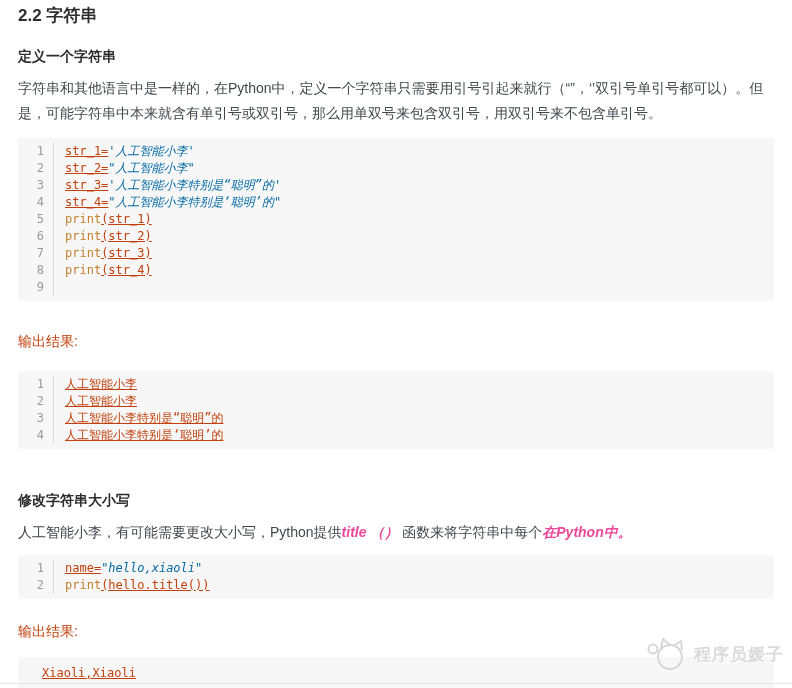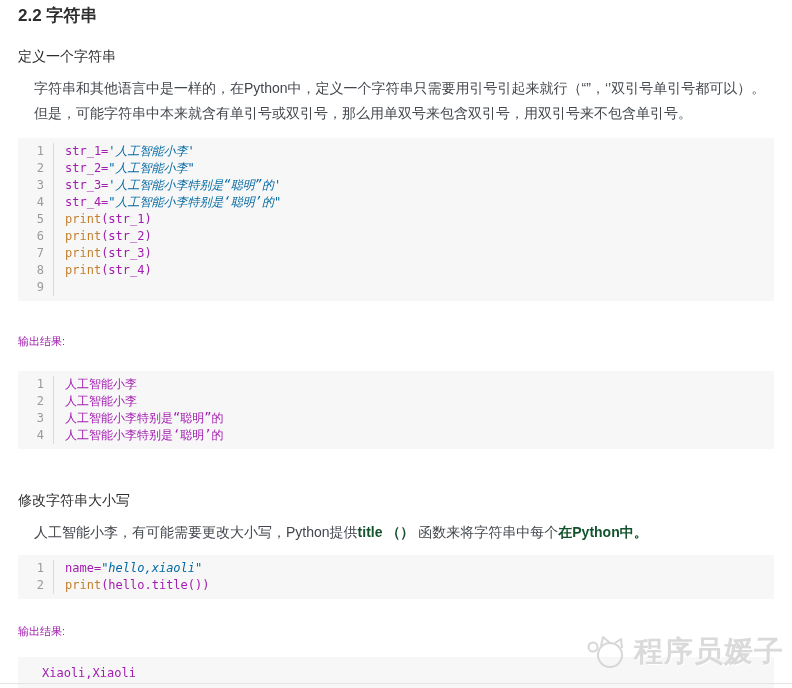--- a/index.html
+++ b/index.html
@@ -11,7 +11,7 @@
   }
   .page{padding:6px 18px 0 18px;}
   h1{margin:0;font-size:17px;line-height:20px;font-weight:bold;color:#2d2d2d;}
-  h2{margin:22px 0 0 0;font-size:14px;line-height:16px;font-weight:normal;color:#2d2d2d;}
+  h2{margin:22px 0 0 0;font-size:14px;line-height:16px;font-weight:bold;color:#2d2d2d;}
   h2.second{margin-top:43px;}
   .para{margin:12px 0 0 16px;font-size:14px;line-height:25px;color:#42474d;}
   .para b{color:#14532d;}

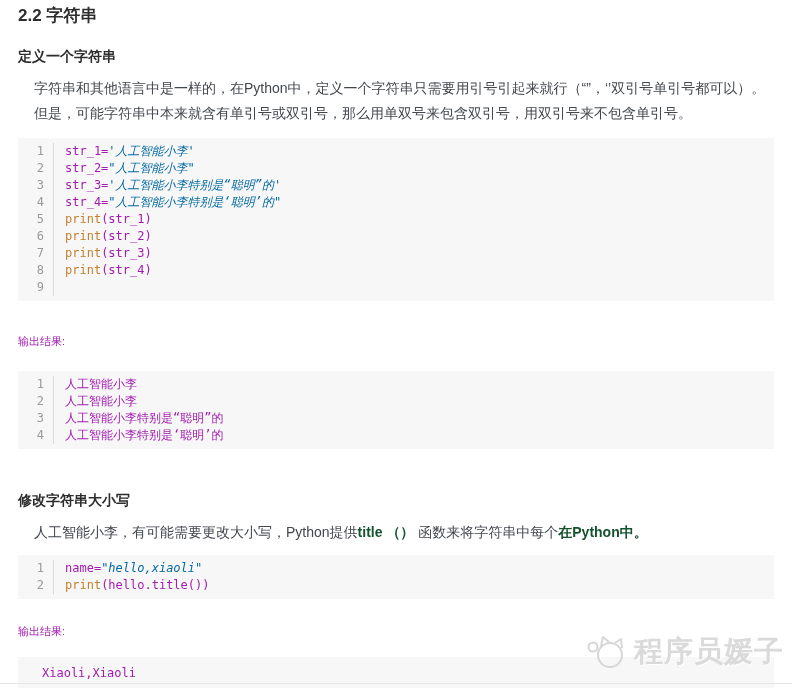--- a/index.html
+++ b/index.html
@@ -13,7 +13,7 @@
   h1{margin:0;font-size:17px;line-height:20px;font-weight:bold;color:#2d2d2d;}
   h2{margin:22px 0 0 0;font-size:14px;line-height:16px;font-weight:bold;color:#2d2d2d;}
   h2.second{margin-top:43px;}
-  .para{margin:12px 0 0 16px;font-size:14px;line-height:25px;color:#42474d;}
+  .para{margin:12px 0 0 0;font-size:14px;line-height:25px;color:#42474d;}
   .para b{color:#14532d;}
   .out-label{margin-top:32px;font-size:11px;line-height:16px;color:#a21caf;}
   .out-label.second{margin-top:24px;}

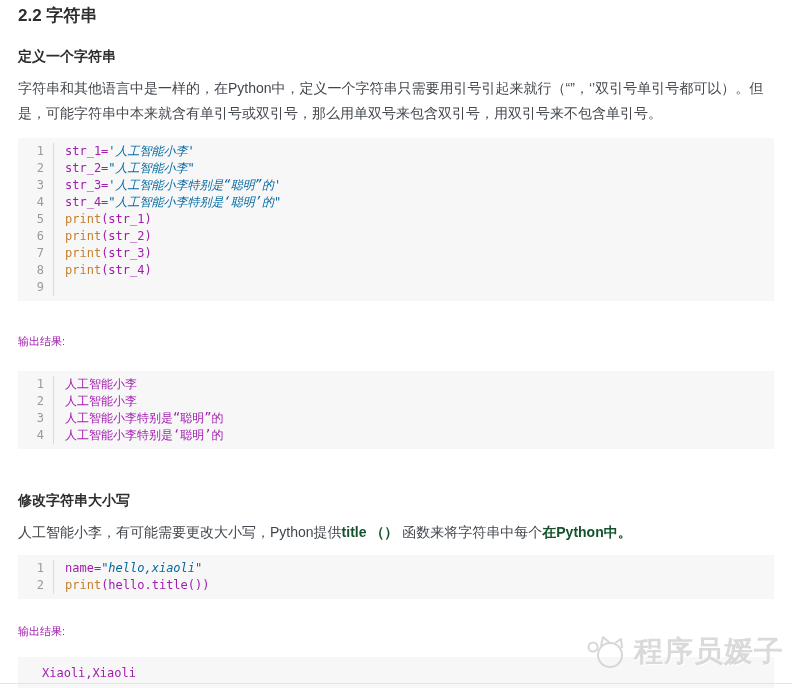--- a/index.html
+++ b/index.html
@@ -34,7 +34,7 @@
   }
   .src{flex:1;}
   .no-gutter .src{padding-left:24px;}
-  .tk-p{color:#a21caf;}
+  .tk-p{color:#c2410c;text-decoration:underline;}
   .tk-s{color:#0369a1;font-style:italic;}
   .tk-k{color:#c4802e;text-align:right;}
 

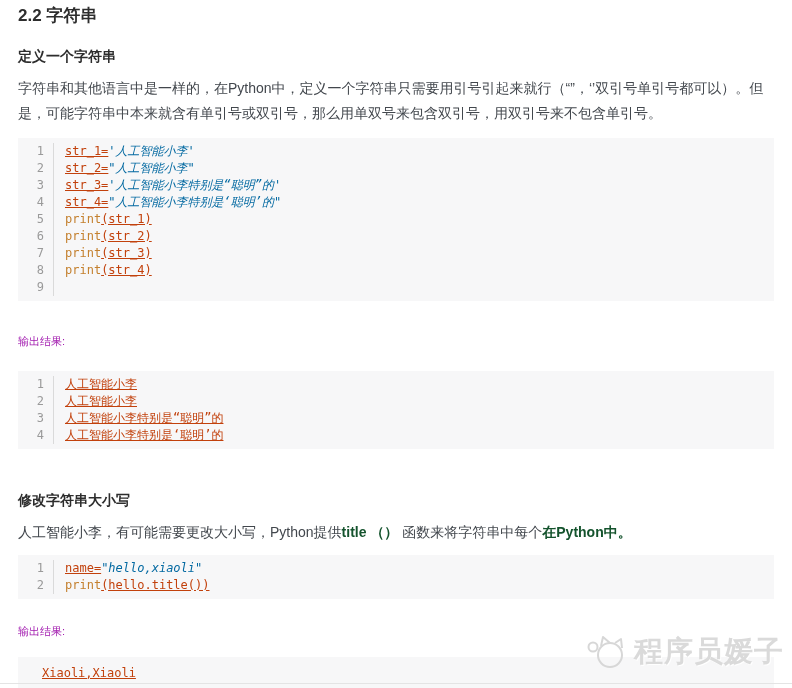--- a/index.html
+++ b/index.html
@@ -15,7 +15,7 @@
   h2.second{margin-top:43px;}
   .para{margin:12px 0 0 0;font-size:14px;line-height:25px;color:#42474d;}
   .para b{color:#14532d;}
-  .out-label{margin-top:32px;font-size:11px;line-height:16px;color:#a21caf;}
+  .out-label{margin-top:32px;font-size:14px;line-height:16px;color:#c2410c;}
   .out-label.second{margin-top:24px;}
 
   .code-block{

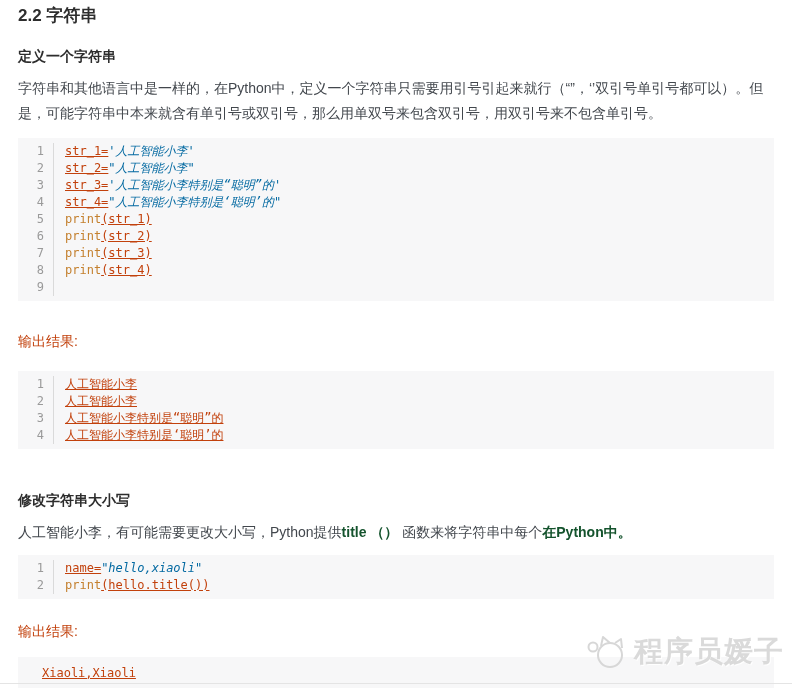--- a/index.html
+++ b/index.html
@@ -14,7 +14,7 @@
   h2{margin:22px 0 0 0;font-size:14px;line-height:16px;font-weight:bold;color:#2d2d2d;}
   h2.second{margin-top:43px;}
   .para{margin:12px 0 0 0;font-size:14px;line-height:25px;color:#42474d;}
-  .para b{color:#14532d;}
+  .para b{color:#ec4899;font-style:italic;}
   .out-label{margin-top:32px;font-size:14px;line-height:16px;color:#c2410c;}
   .out-label.second{margin-top:24px;}
 

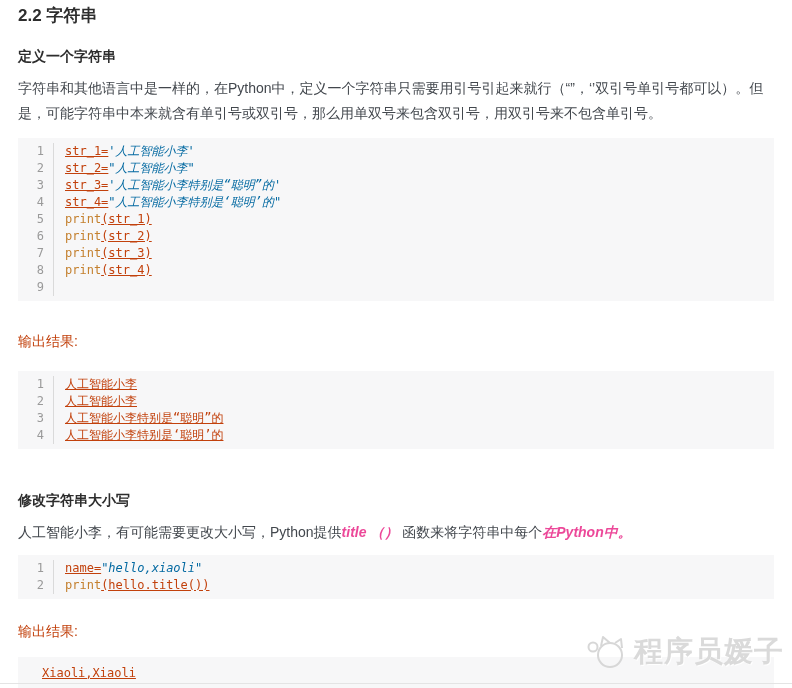--- a/index.html
+++ b/index.html
@@ -45,7 +45,7 @@
   .watermark{
     position:absolute;right:8px;bottom:16px;
     display:flex;align-items:center;gap:8px;
-    color:#dadada;font-size:29px;font-weight:bold;letter-spacing:1px;
+    color:#dadada;font-size:17px;font-weight:bold;letter-spacing:1px;
     text-shadow:1px 1px 0 #ffffff;
     user-select:none;
   }

